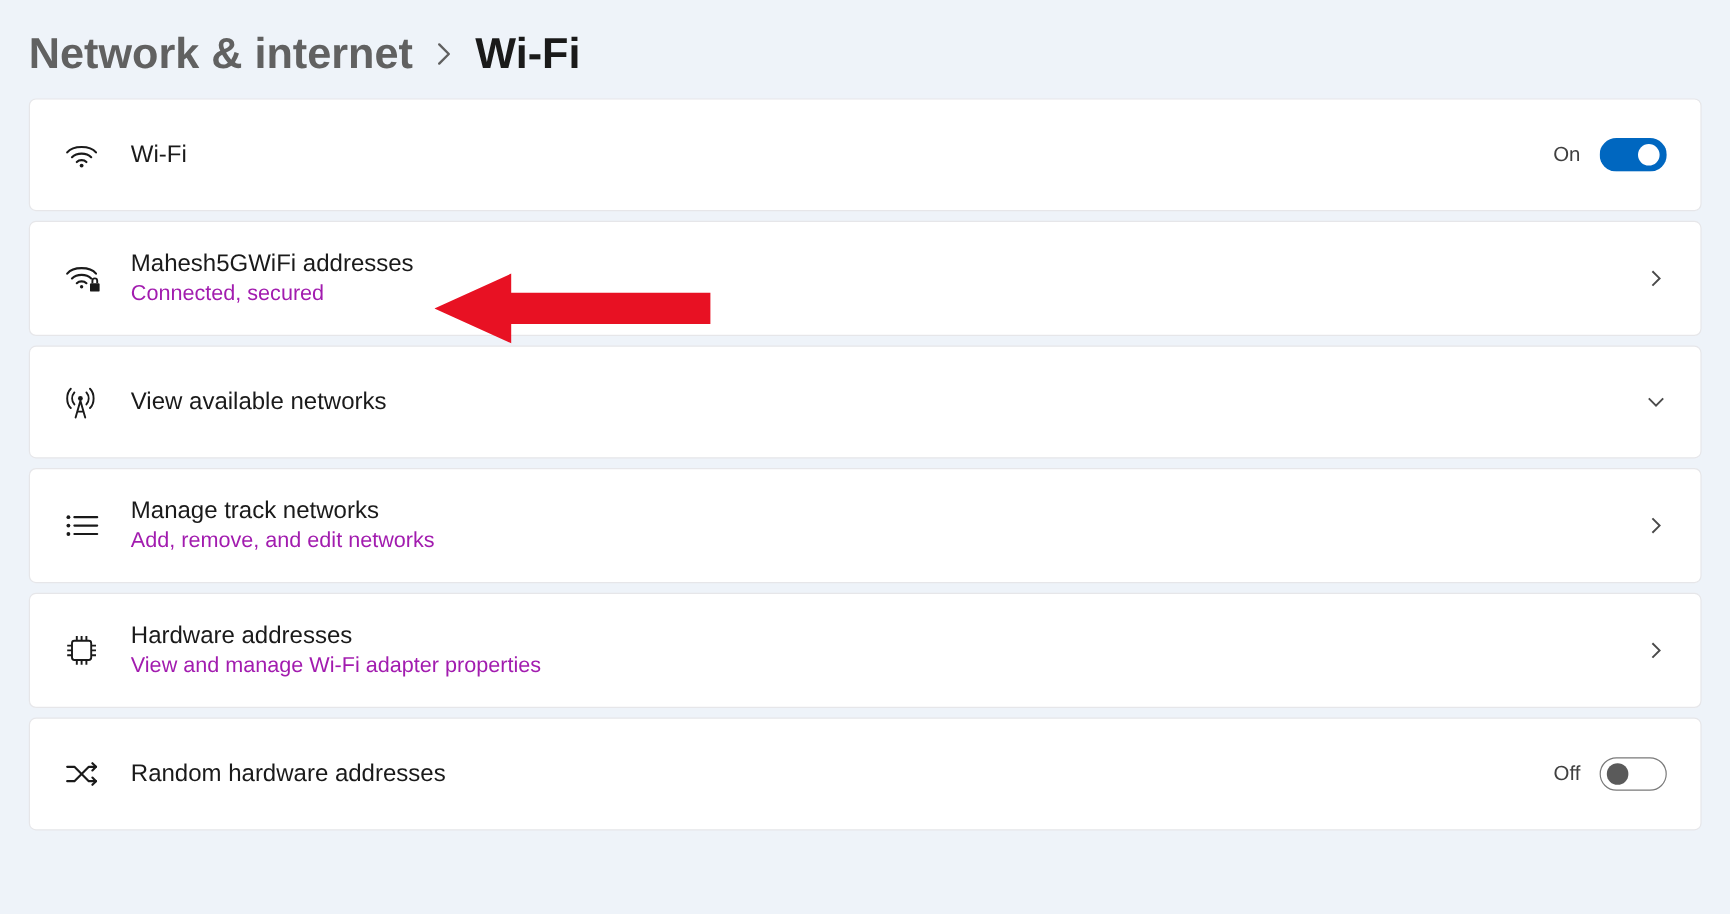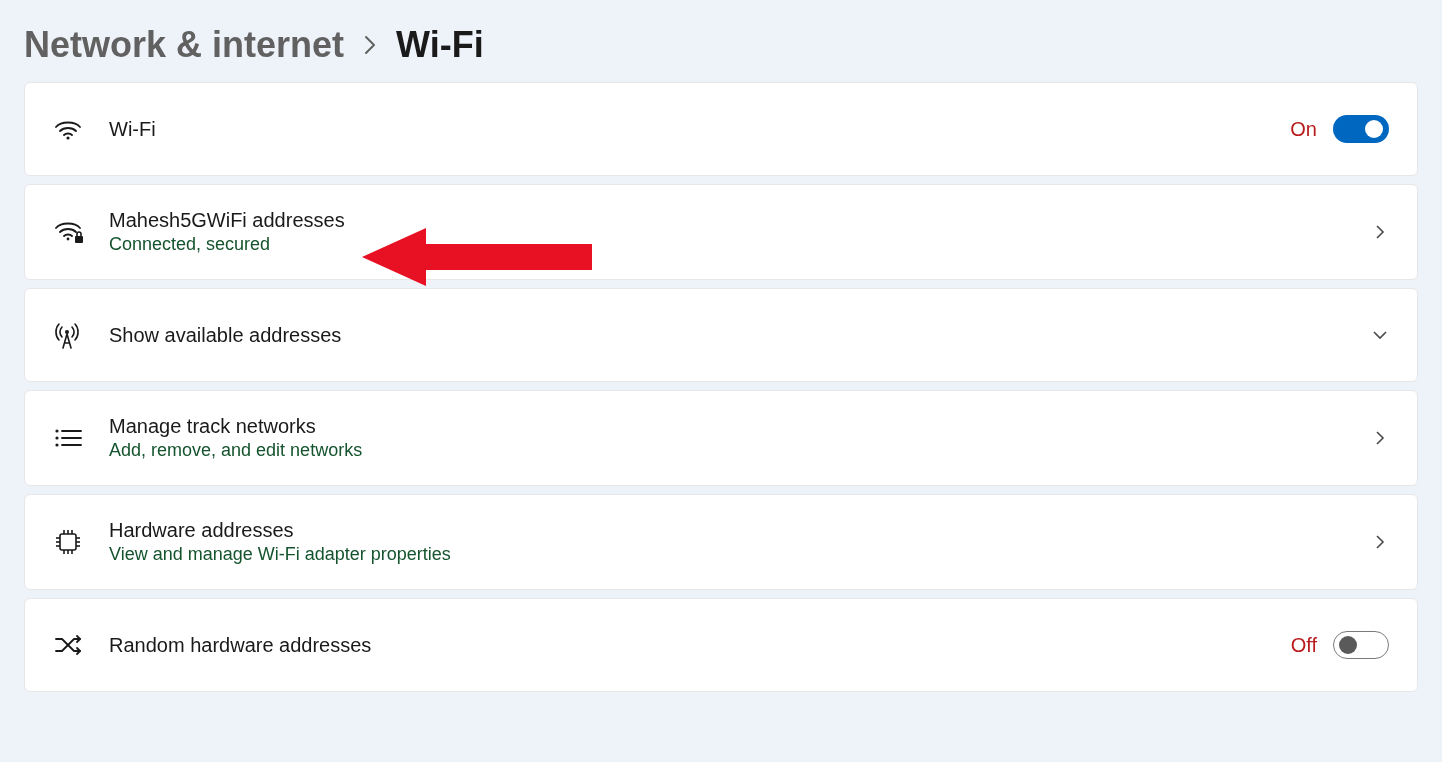--- a/index.html
+++ b/index.html
@@ -68,8 +68,8 @@
       color: #1a1a1a;
     }
     .tail-label {
-      font-size: 20px;
-      color: #b91c1c;
+      font-size: 17px;
+      color: #404040;
     }
 
     

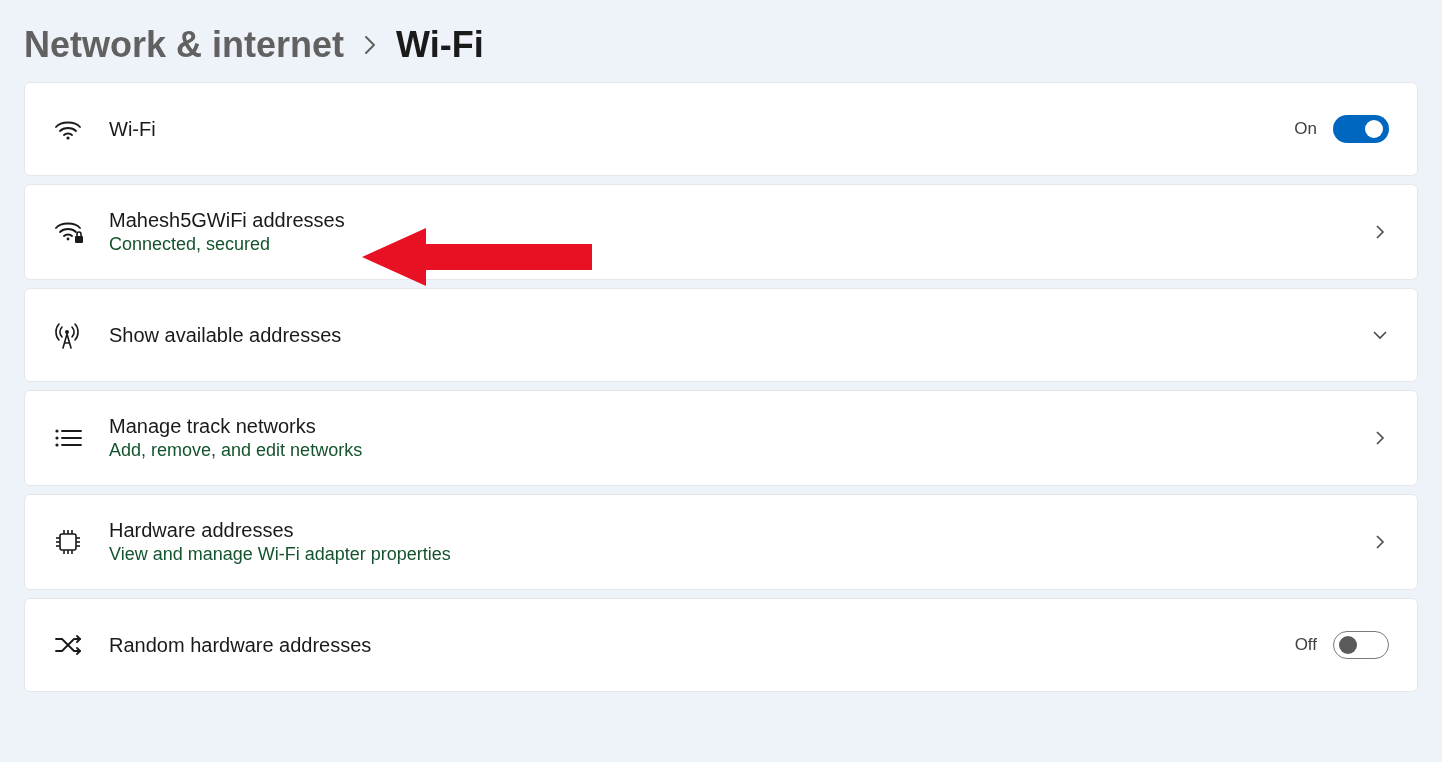--- a/index.html
+++ b/index.html
@@ -58,7 +58,7 @@
     }
     .card .subtitle {
       font-size: 18px;
-      color: #14532d;
+      color: #a21caf;
       margin-top: 2px;
     }
     .card .tail {

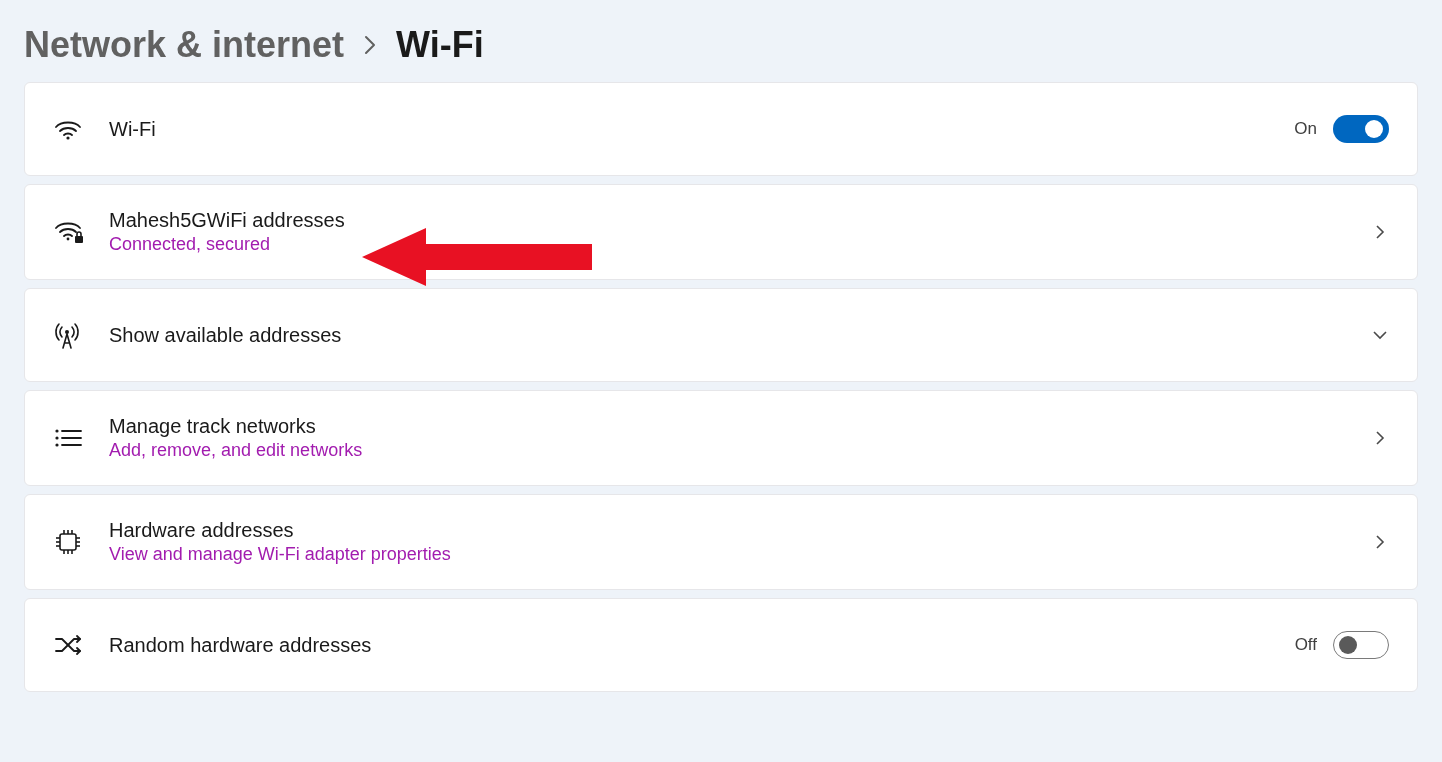--- a/index.html
+++ b/index.html
@@ -177,7 +177,7 @@
     </svg>
   </div>
   <div class="text-slot">
-    <div class="title">Show available addresses</div>
+    <div class="title">View available networks</div>
   </div>
   <div class="tail">
     <span>

